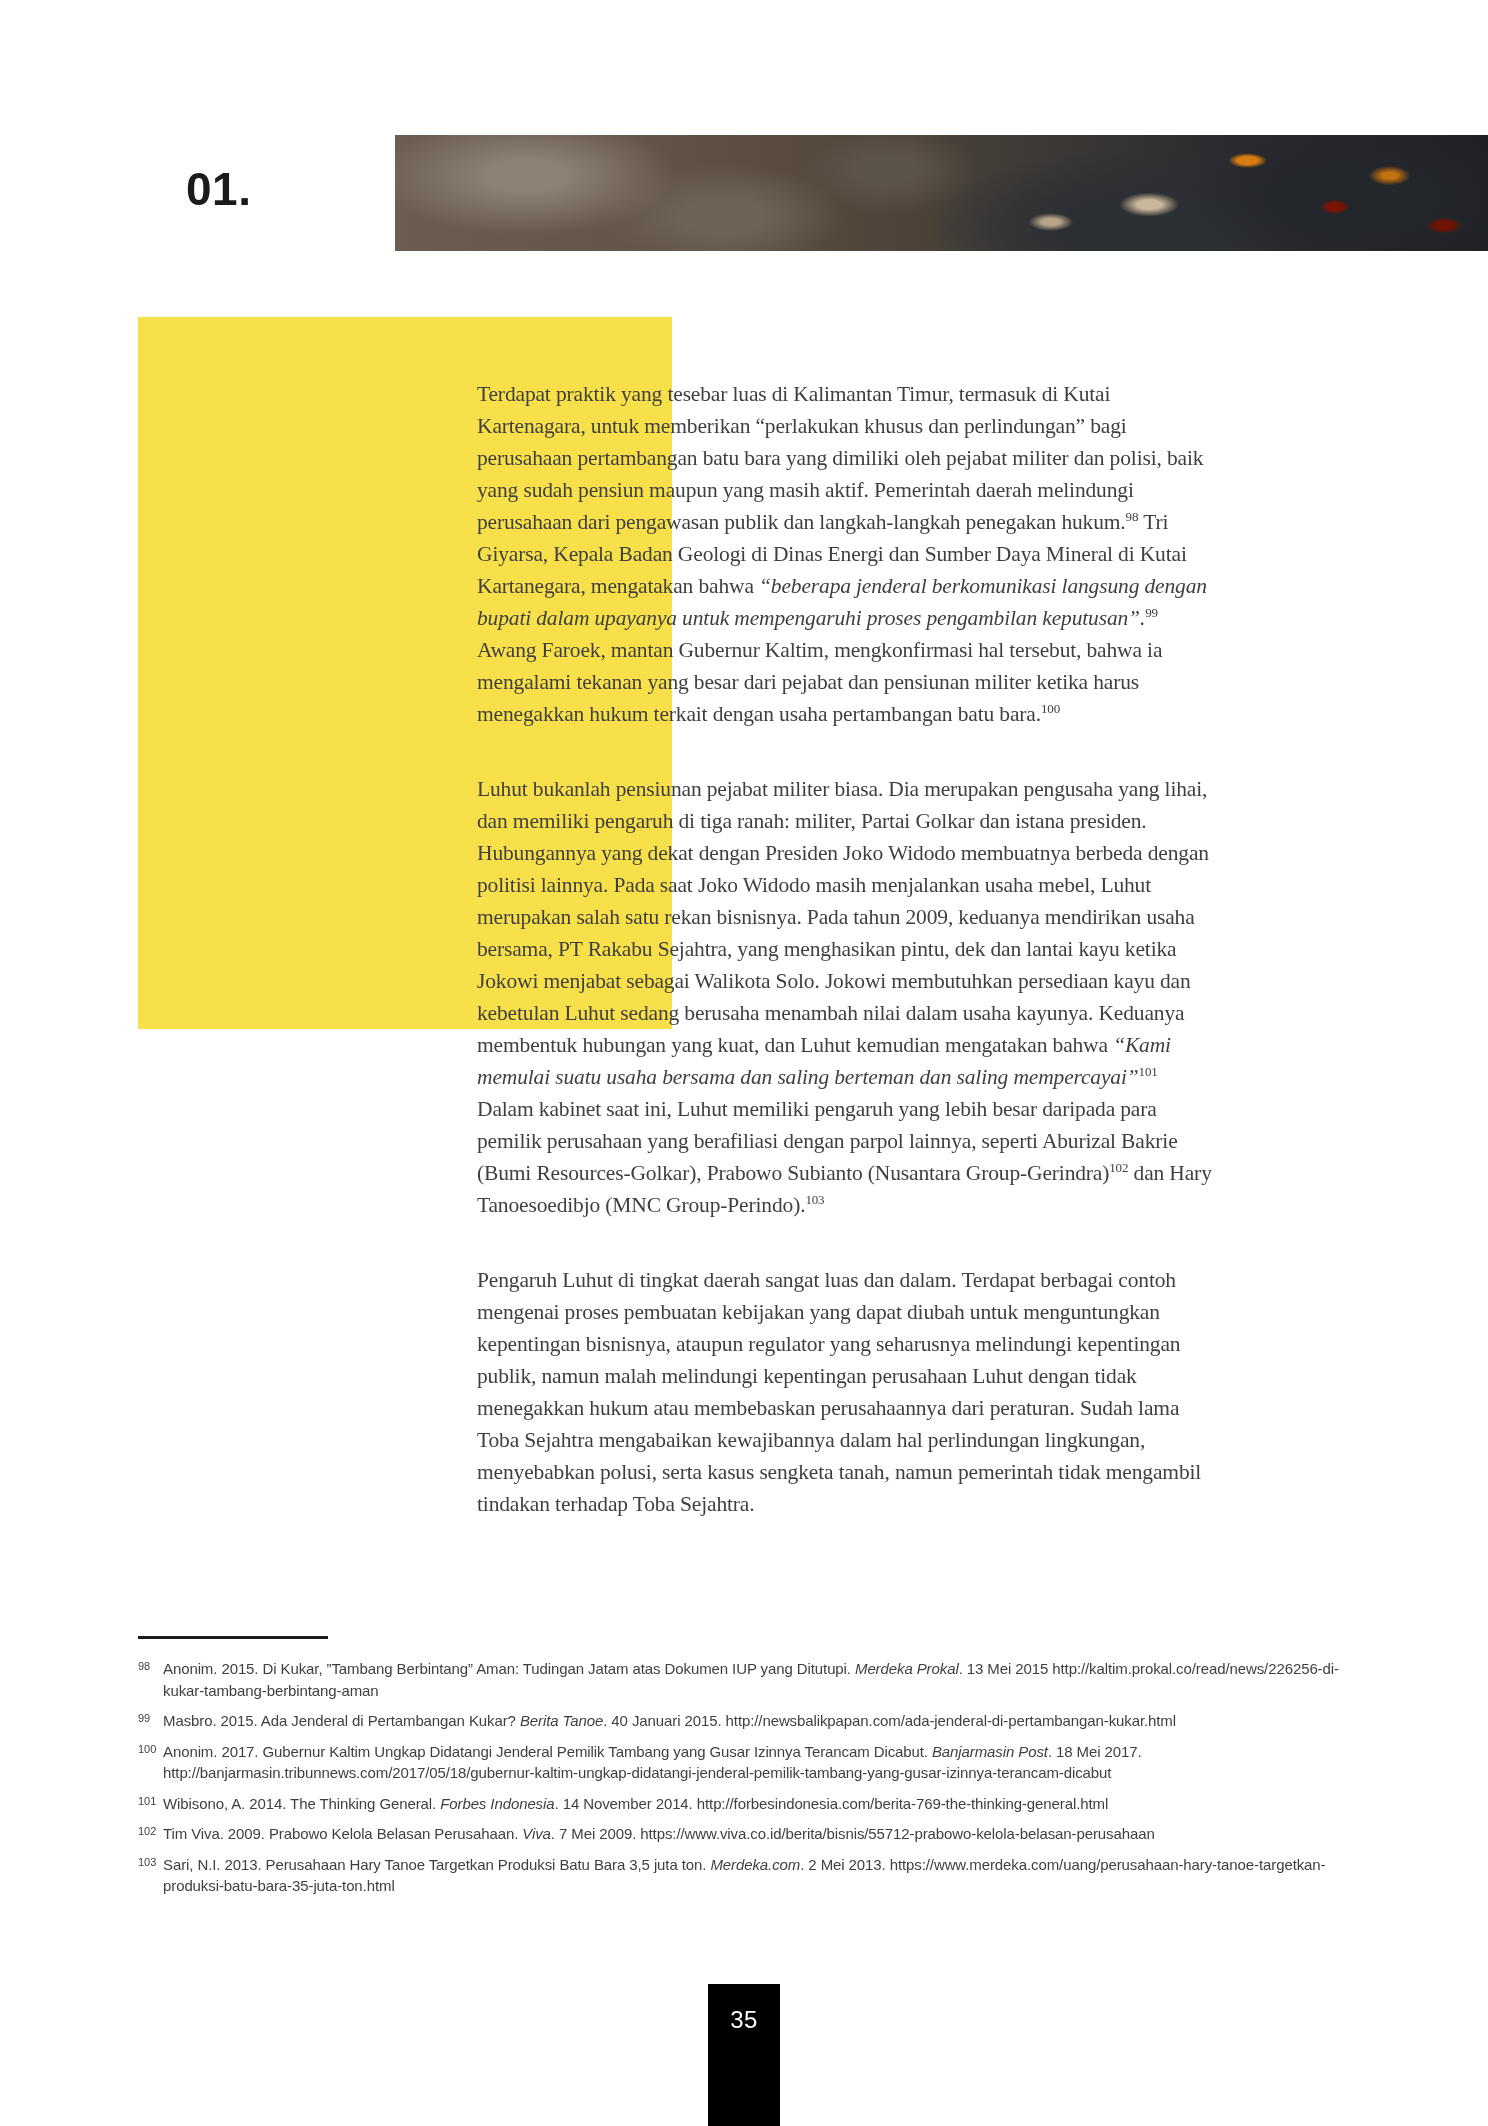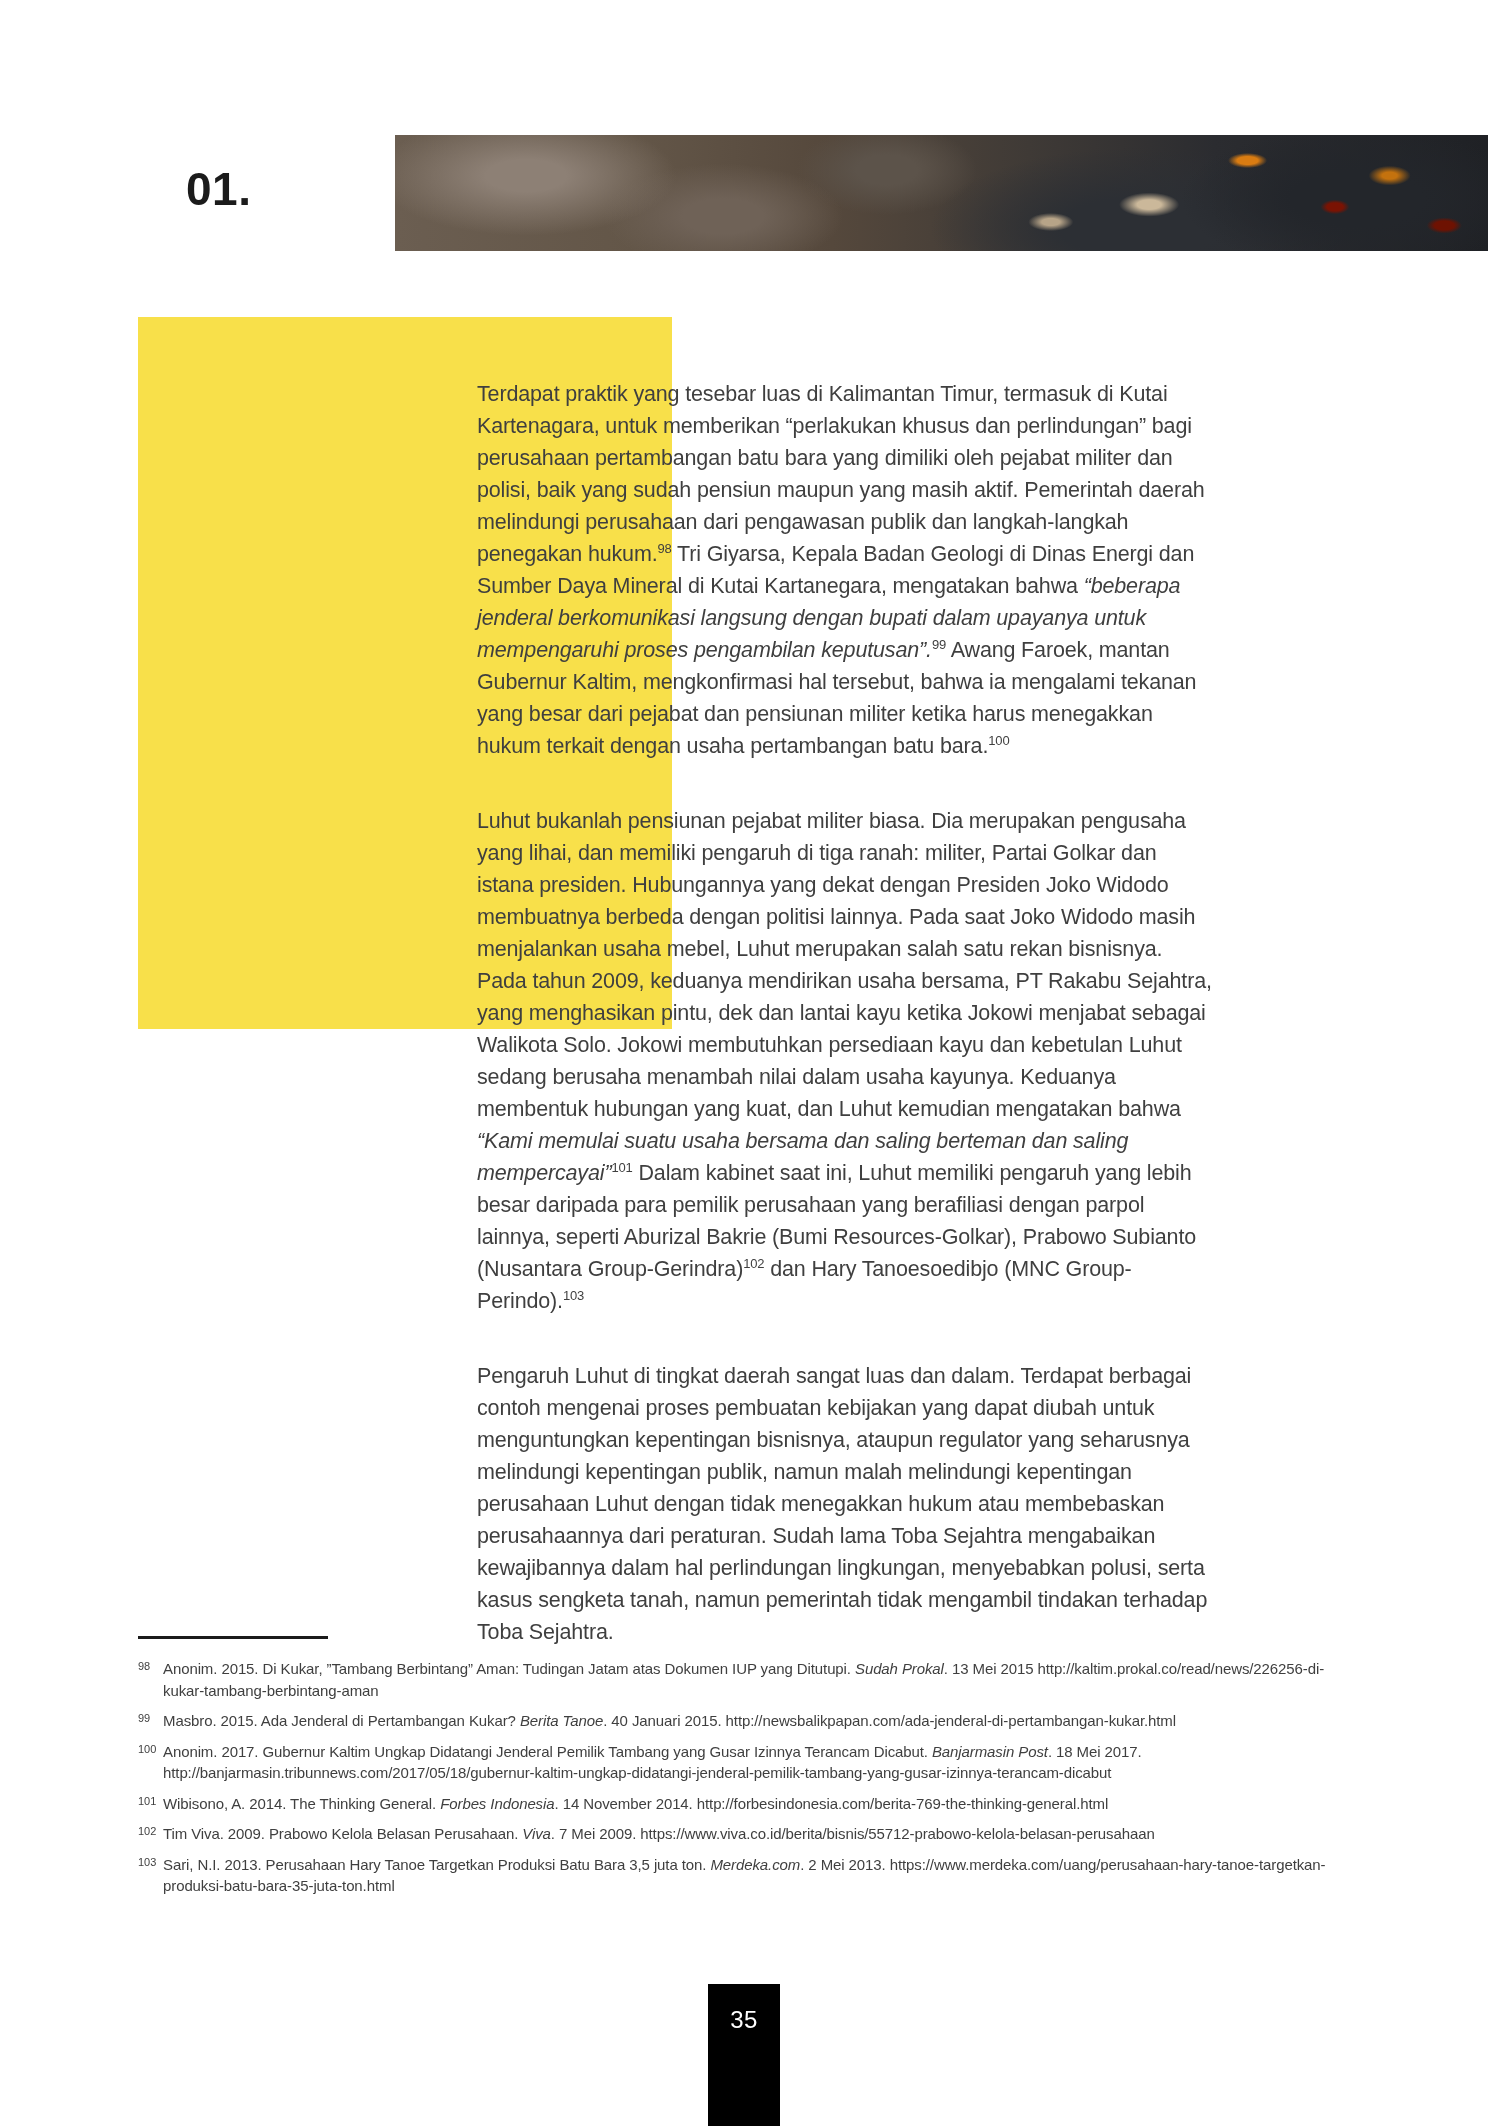--- a/index.html
+++ b/index.html
@@ -39,6 +39,7 @@
     margin:0 0 43px 0;
     font-size:21.5px; line-height:32px; letter-spacing:-0.15px;
     color:var(--text,#3f3f3f);
+    font-family:Liberation Serif, serif;
   }
   .body-para .it{ font-style:italic; }
   .body-para sup{ font-size:13px; line-height:0; }

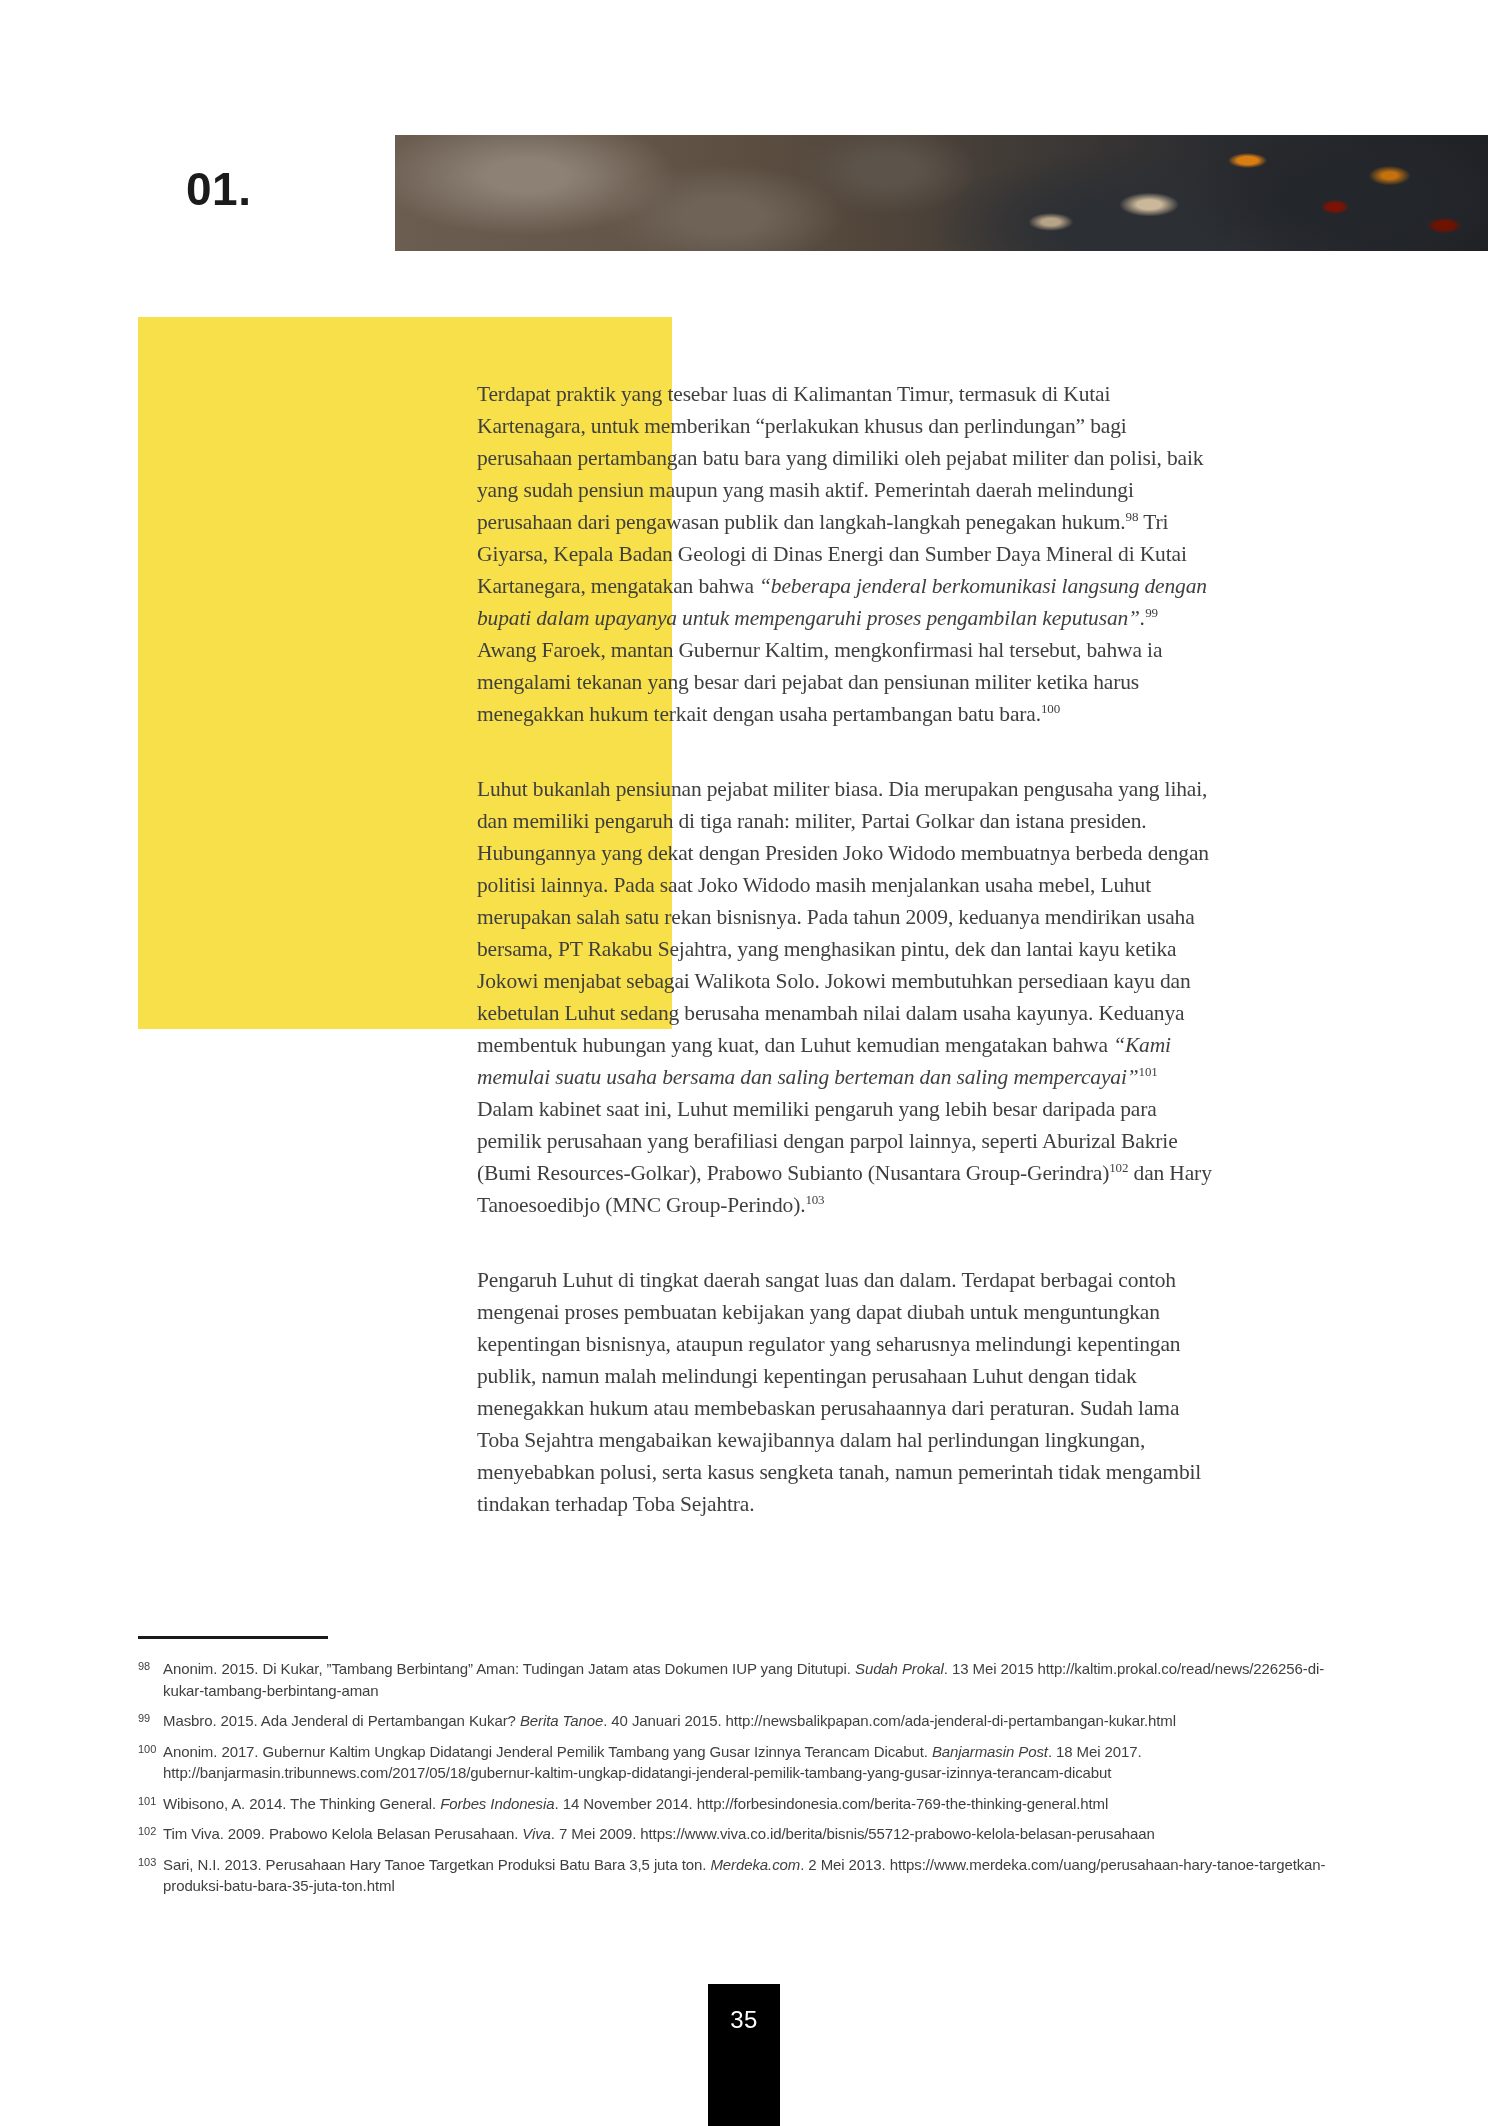--- a/index.html
+++ b/index.html
@@ -96,7 +96,7 @@
   <div class="footnotes">
       <div class="fn-row">
         <span class="fn-num">98</span>
-        <span class="fn-text"><span>Anonim. 2015. Di Kukar, ”Tambang Berbintang” Aman: Tudingan Jatam atas Dokumen IUP yang Ditutupi. </span><span class="it">Sudah Prokal</span><span>. 13 Mei 2015 http://kaltim.prokal.co/read/news/226256-di-kukar-tambang-berbintang-aman</span></span>
+        <span class="fn-text"><span>Anonim. 2015. Di Kukar, ”Tambang Berbintang” Aman: Tudingan Jatam atas Dokumen IUP yang Ditutupi. </span><span class="it">Merdeka Prokal</span><span>. 13 Mei 2015 http://kaltim.prokal.co/read/news/226256-di-kukar-tambang-berbintang-aman</span></span>
       </div>
       <div class="fn-row">
         <span class="fn-num">99</span>

